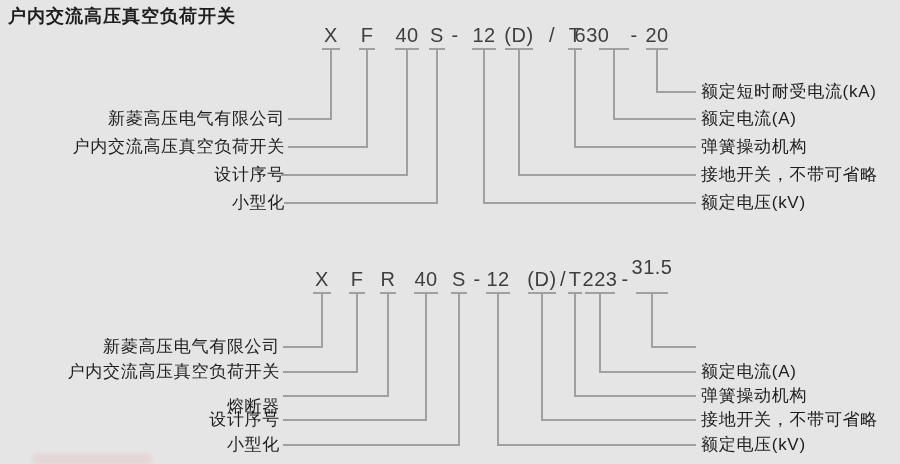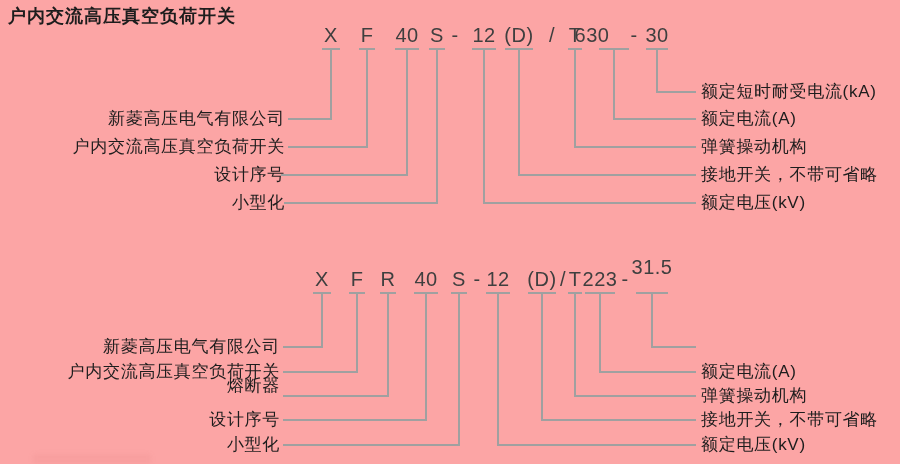--- a/index.html
+++ b/index.html
@@ -4,7 +4,7 @@
 <style>
   html,body{margin:0;padding:0;background:#ffffff;}
   #canvas{
-    position:relative;width:900px;height:464px;background:#fca5a5;overflow:hidden;
+    position:relative;width:900px;height:464px;background:#e5e5e5;overflow:hidden;
     font-family:"Liberation Sans","DejaVu Sans",sans-serif;
   }
   .title{

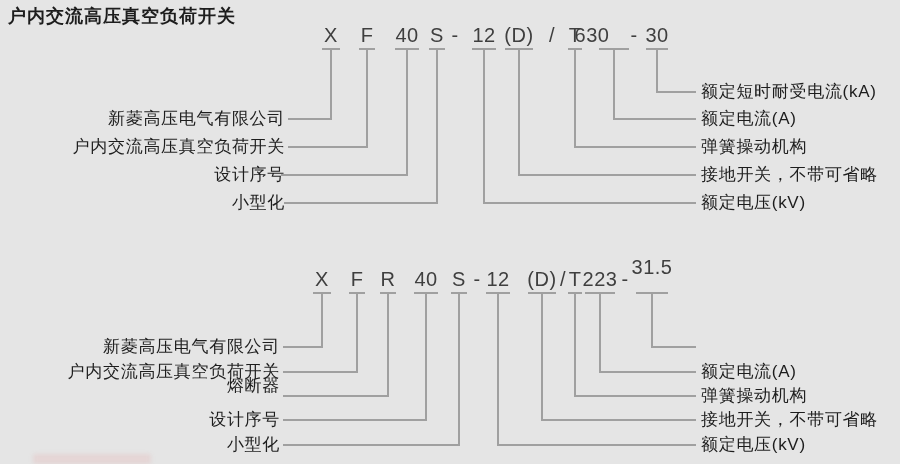--- a/index.html
+++ b/index.html
@@ -46,7 +46,7 @@
   <span class="code" style="left:575px;top:24px">T</span>
   <span class="code" style="left:592px;top:24px">630</span>
   <span class="code" style="left:634px;top:24px">-</span>
-  <span class="code" style="left:657px;top:24px">30</span>
+  <span class="code" style="left:657px;top:24px">20</span>
 
   <div class="tick" style="left:322px;top:48px;width:18px"></div>
   <div class="tick" style="left:359px;top:48px;width:16px"></div>

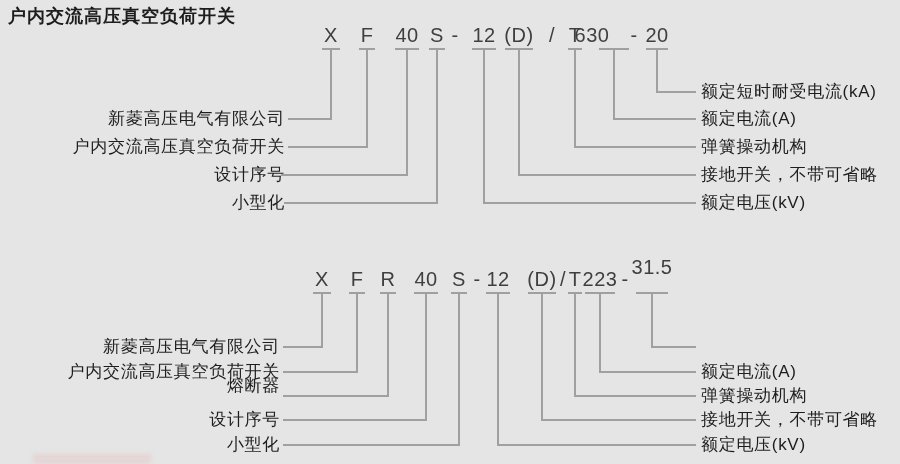--- a/index.html
+++ b/index.html
@@ -141,7 +141,7 @@
 
   <div class="lab lab-l" style="left:35px;top:337px">新菱高压电气有限公司</div>
   <div class="lab lab-l" style="left:35px;top:362px">户内交流高压真空负荷开关</div>
-  <div class="lab lab-l" style="left:35px;top:376px">熔断器</div>
+  <div class="lab lab-l" style="left:35px;top:397px">熔断器</div>
   <div class="lab lab-l" style="left:35px;top:410px">设计序号</div>
   <div class="lab lab-l" style="left:35px;top:435px">小型化</div>
 

